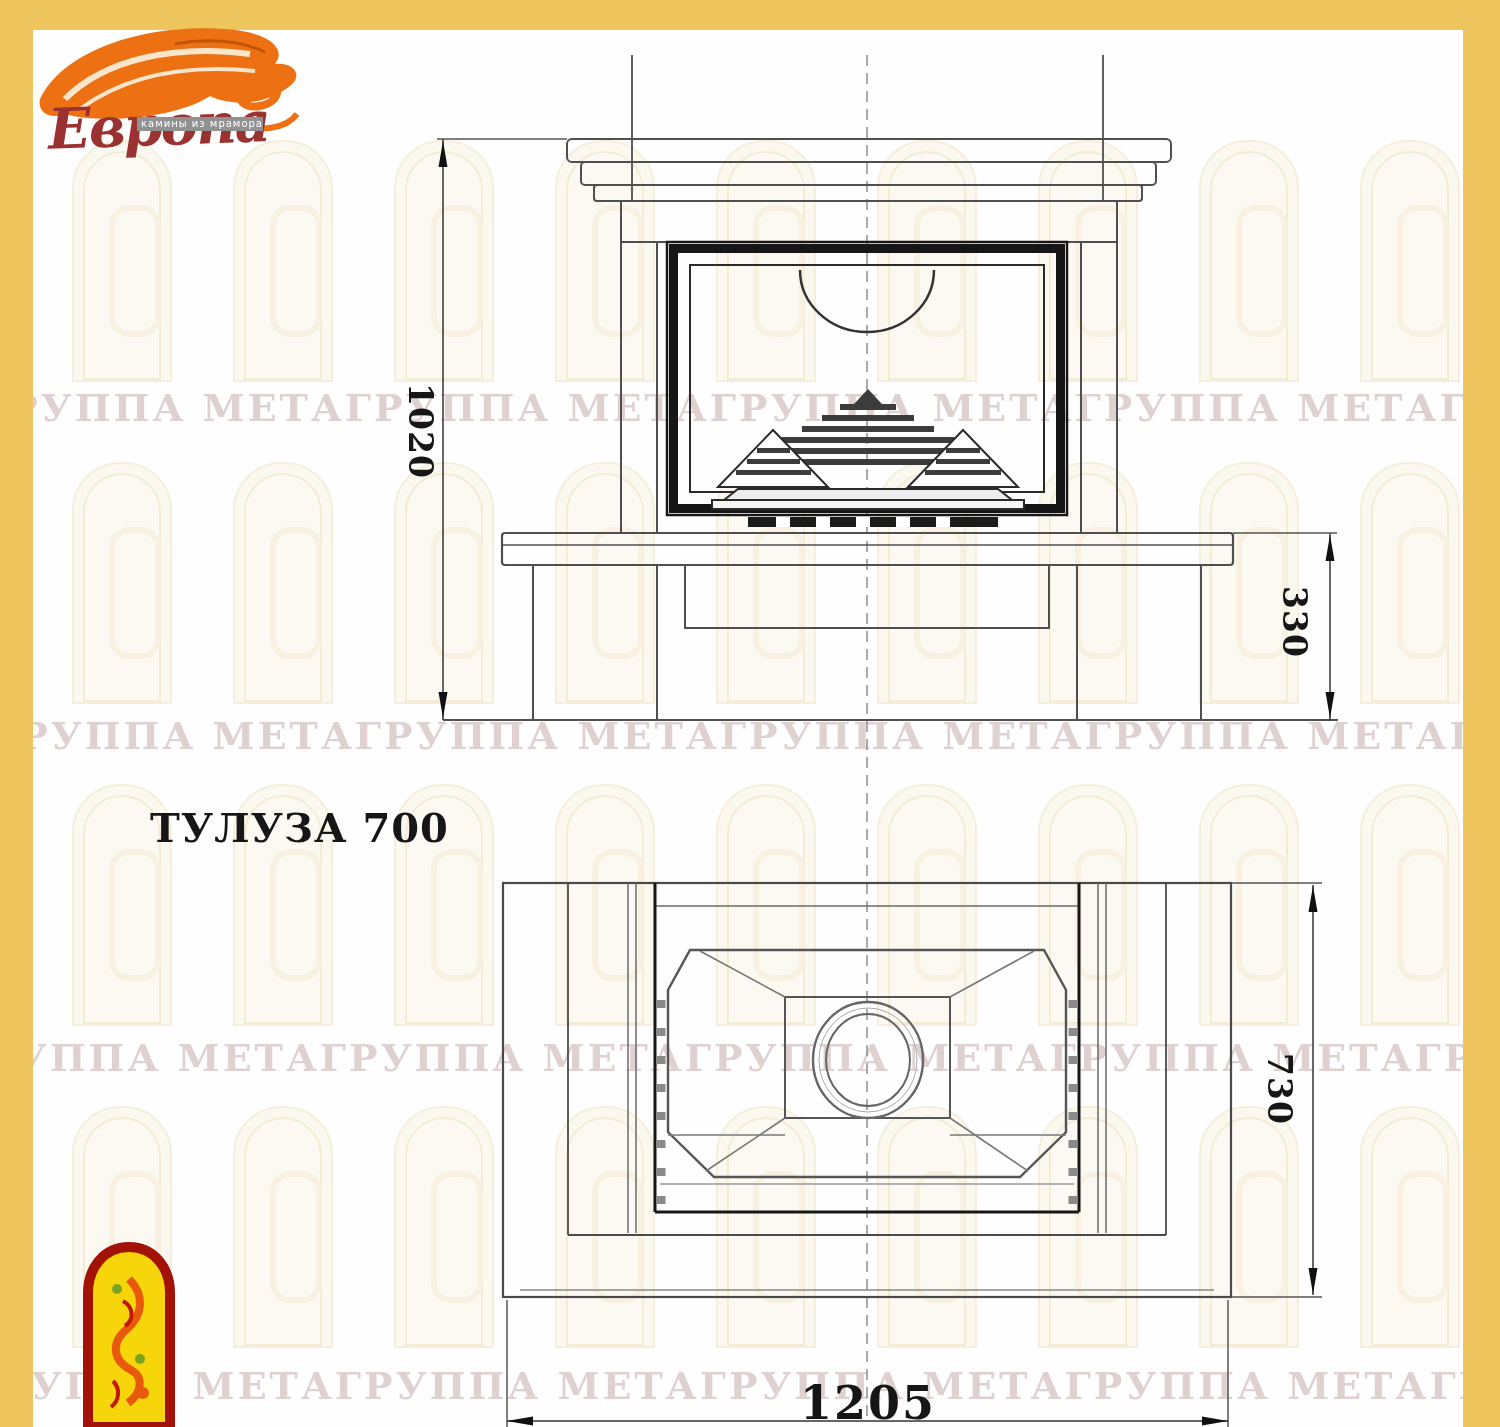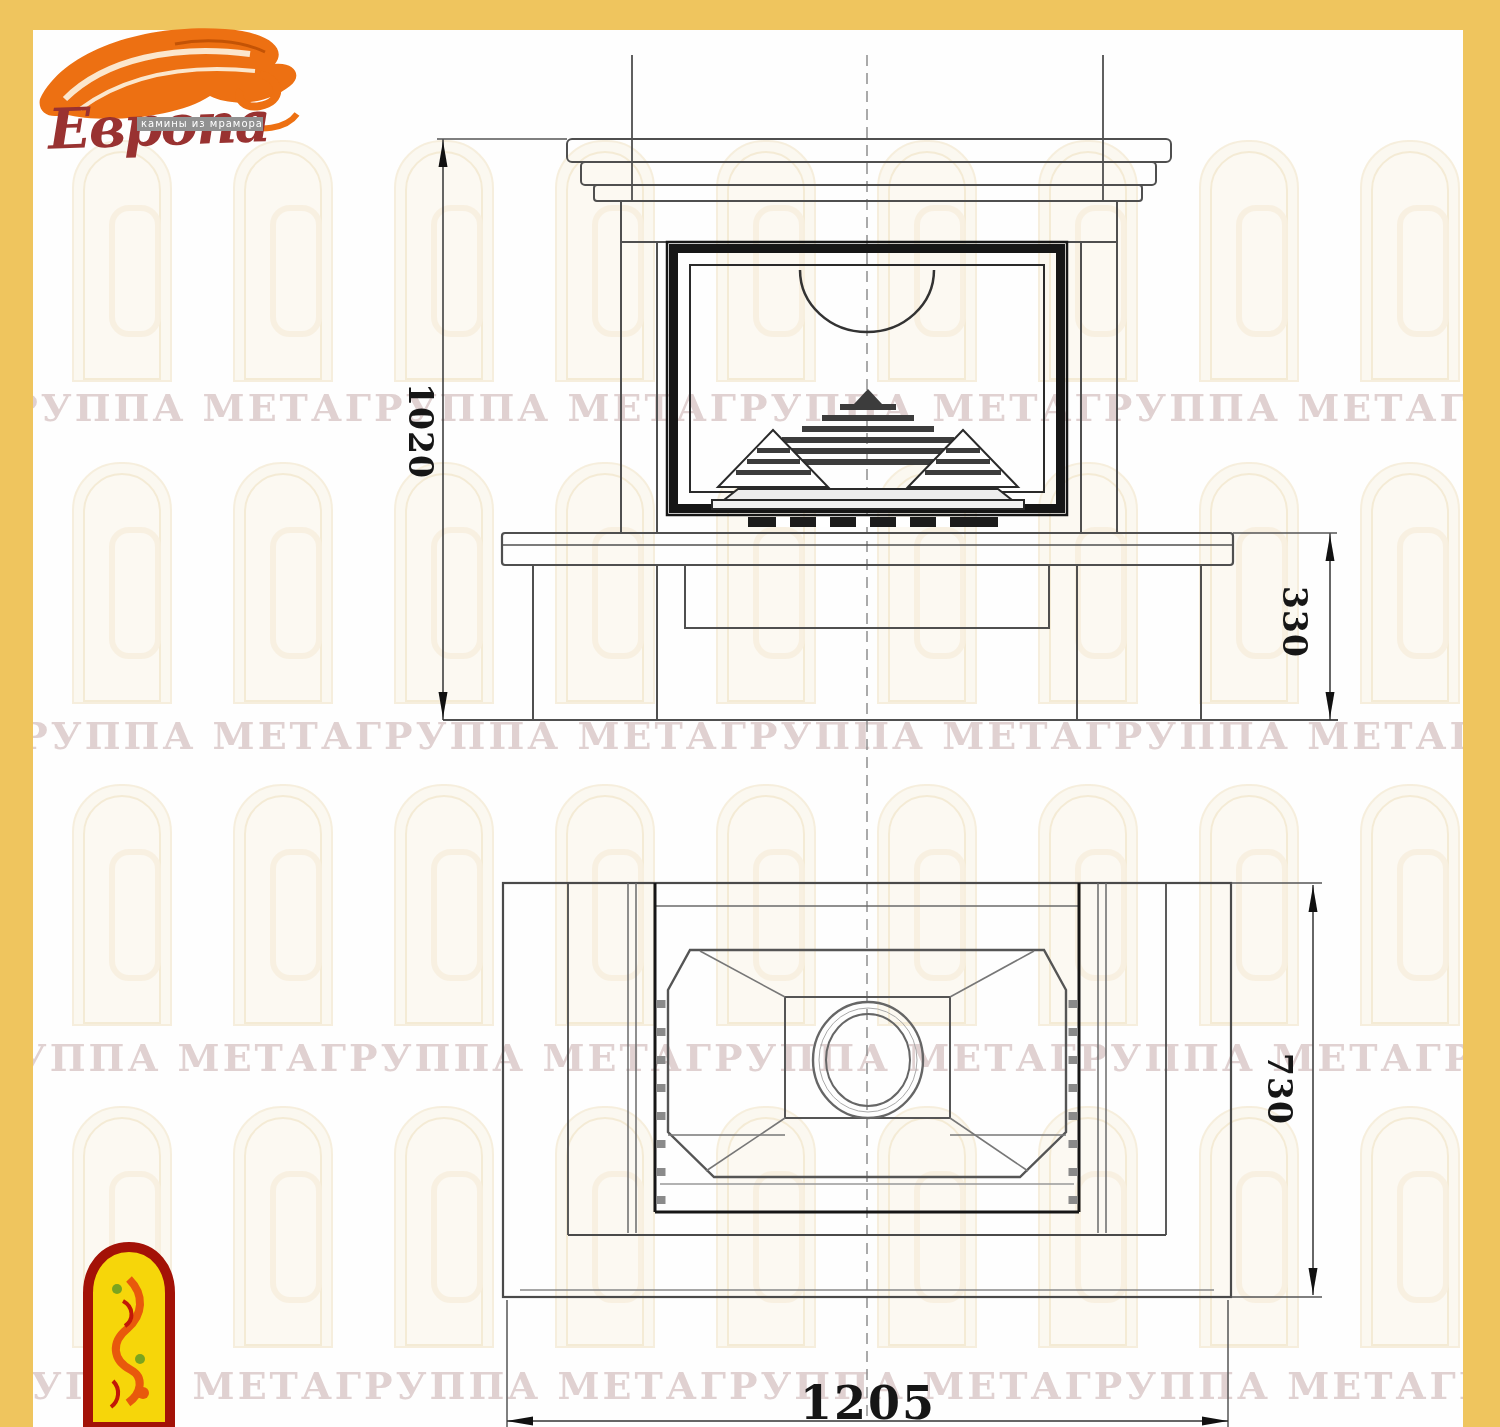--- a/index.html
+++ b/index.html
@@ -398,6 +398,7 @@
     </g>
   </svg>
 
+  <div id="title" class="lbl">ТУЛУЗА 700</div>
   <div class="lbl vdim" style="left:420px;top:431px;">1020</div>
   <div class="lbl vdim" style="left:1294px;top:622px;">330</div>
   <div class="lbl vdim" style="left:1279px;top:1089px;">730</div>

